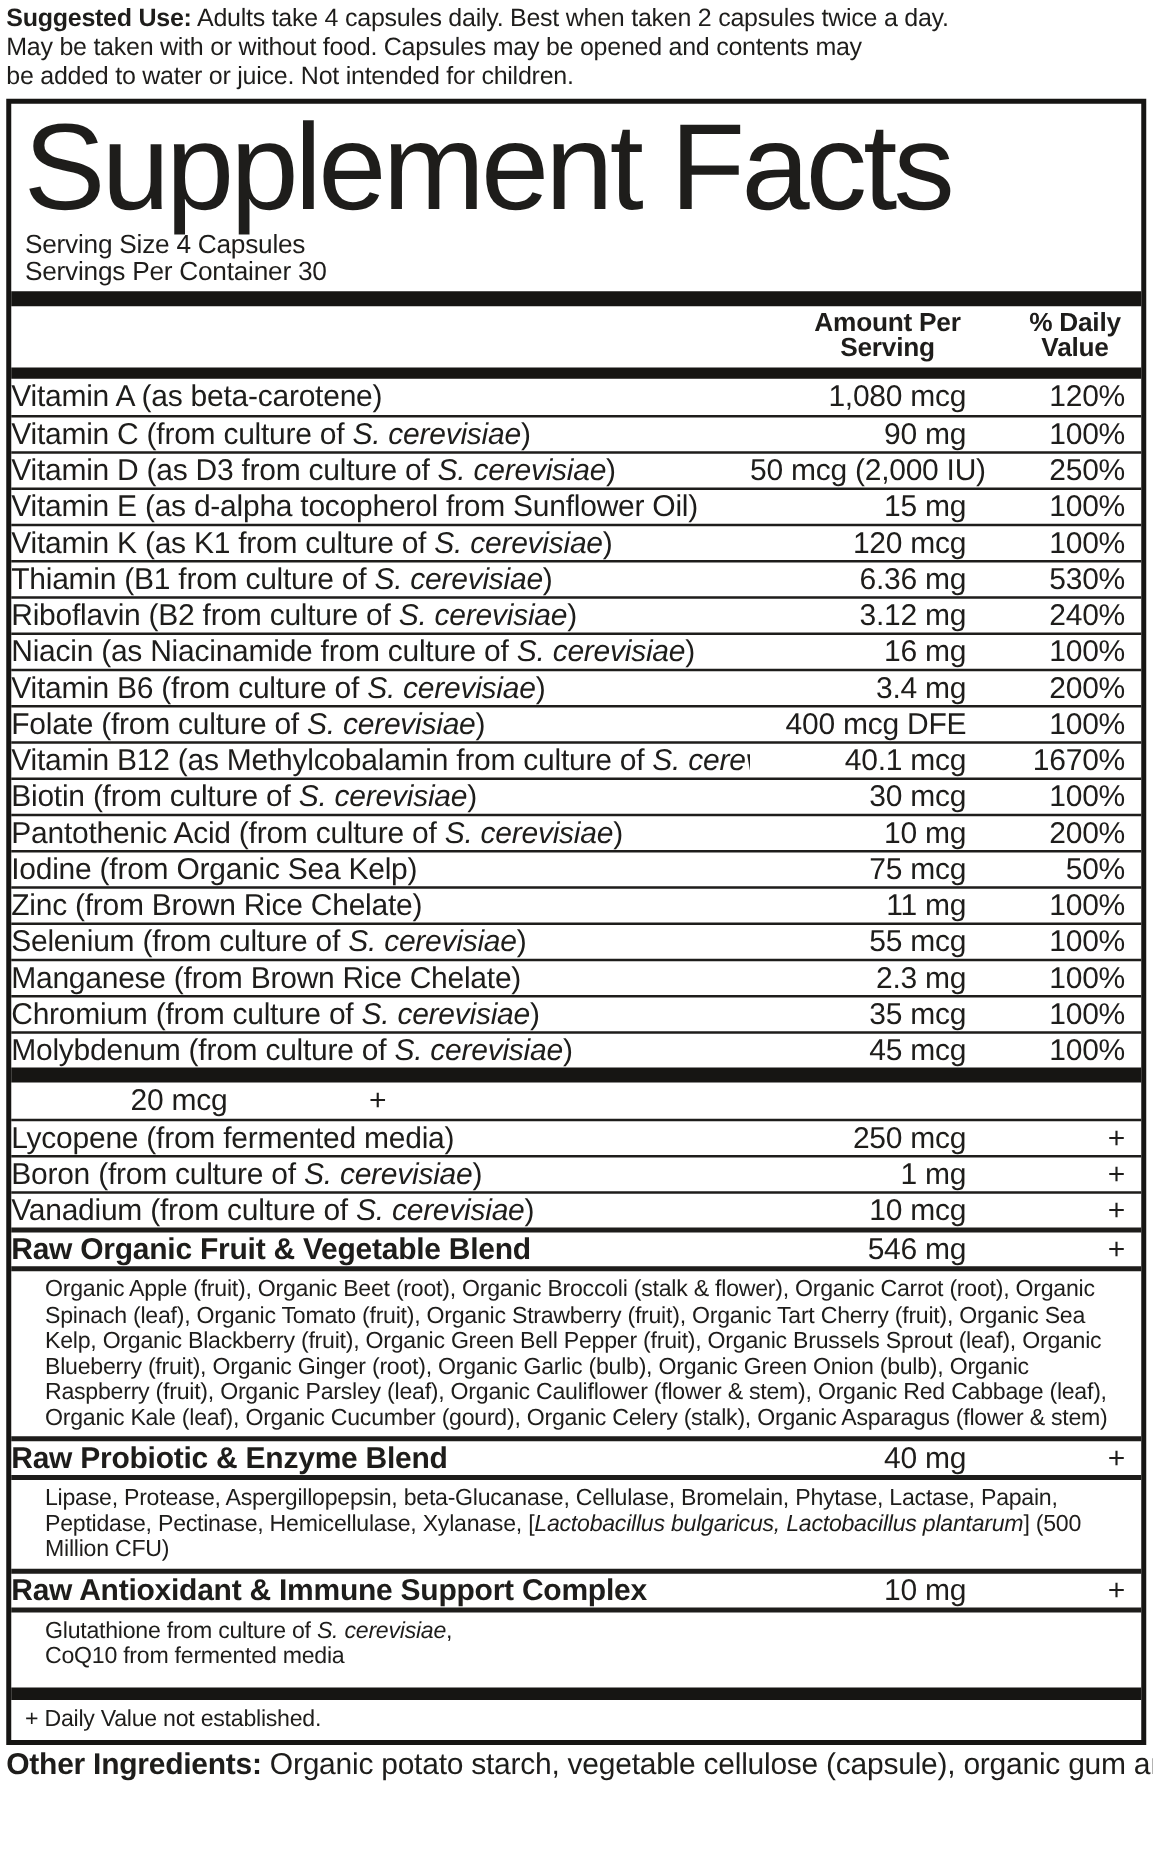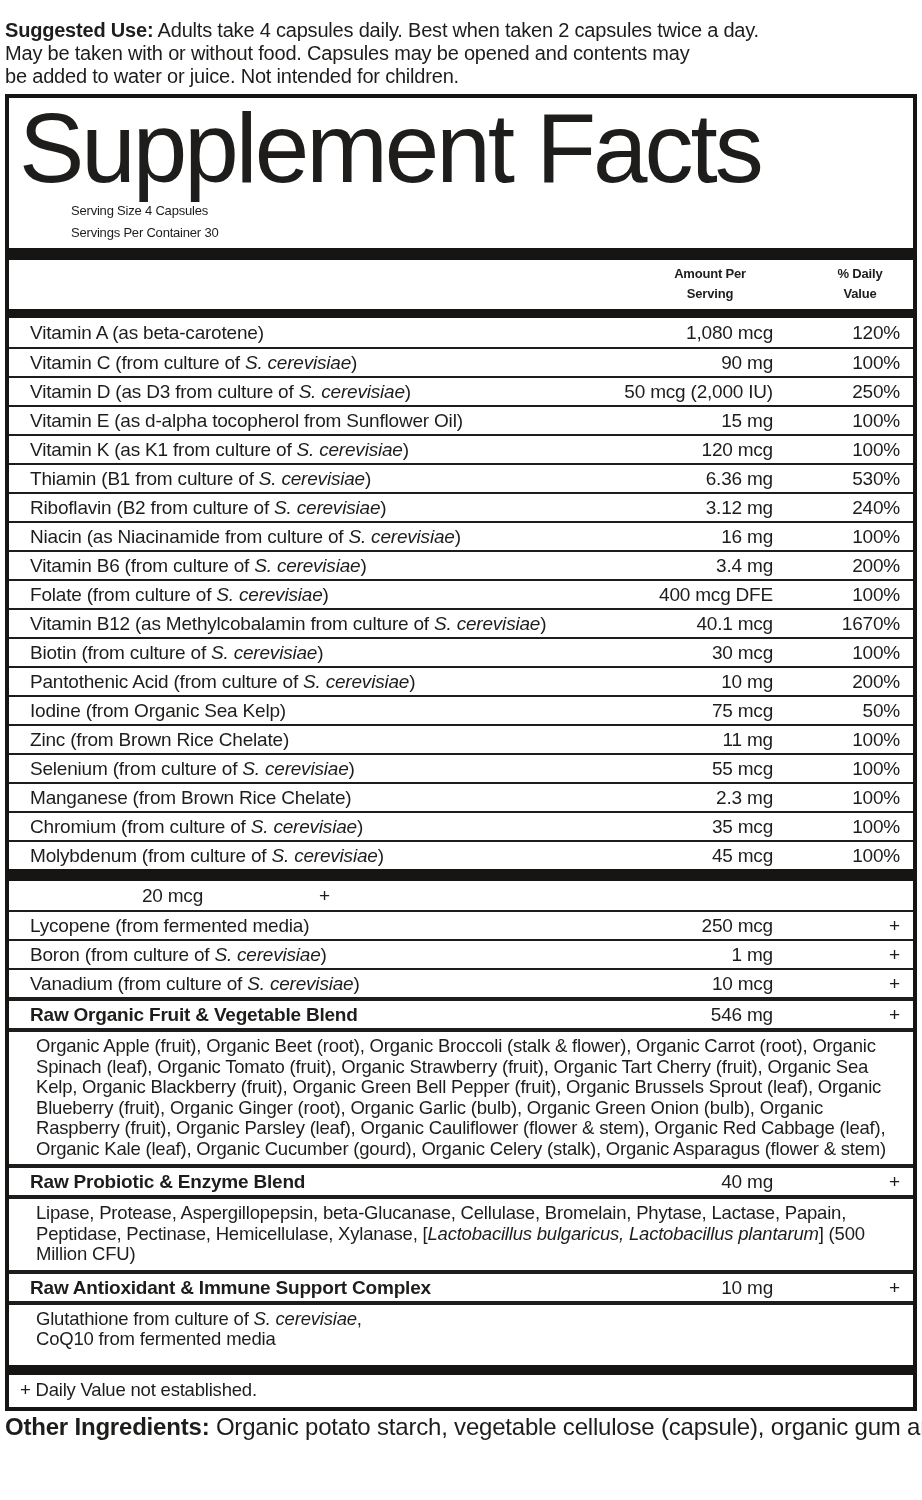--- a/index.html
+++ b/index.html
@@ -13,7 +13,7 @@
 
   
   .suggested {
-    padding: 19px 5px 6px 5px;
+    padding: 4px 5px 6px 5px;
     font-size: 20px;
     line-height: 23px;
     border-radius: 23px;

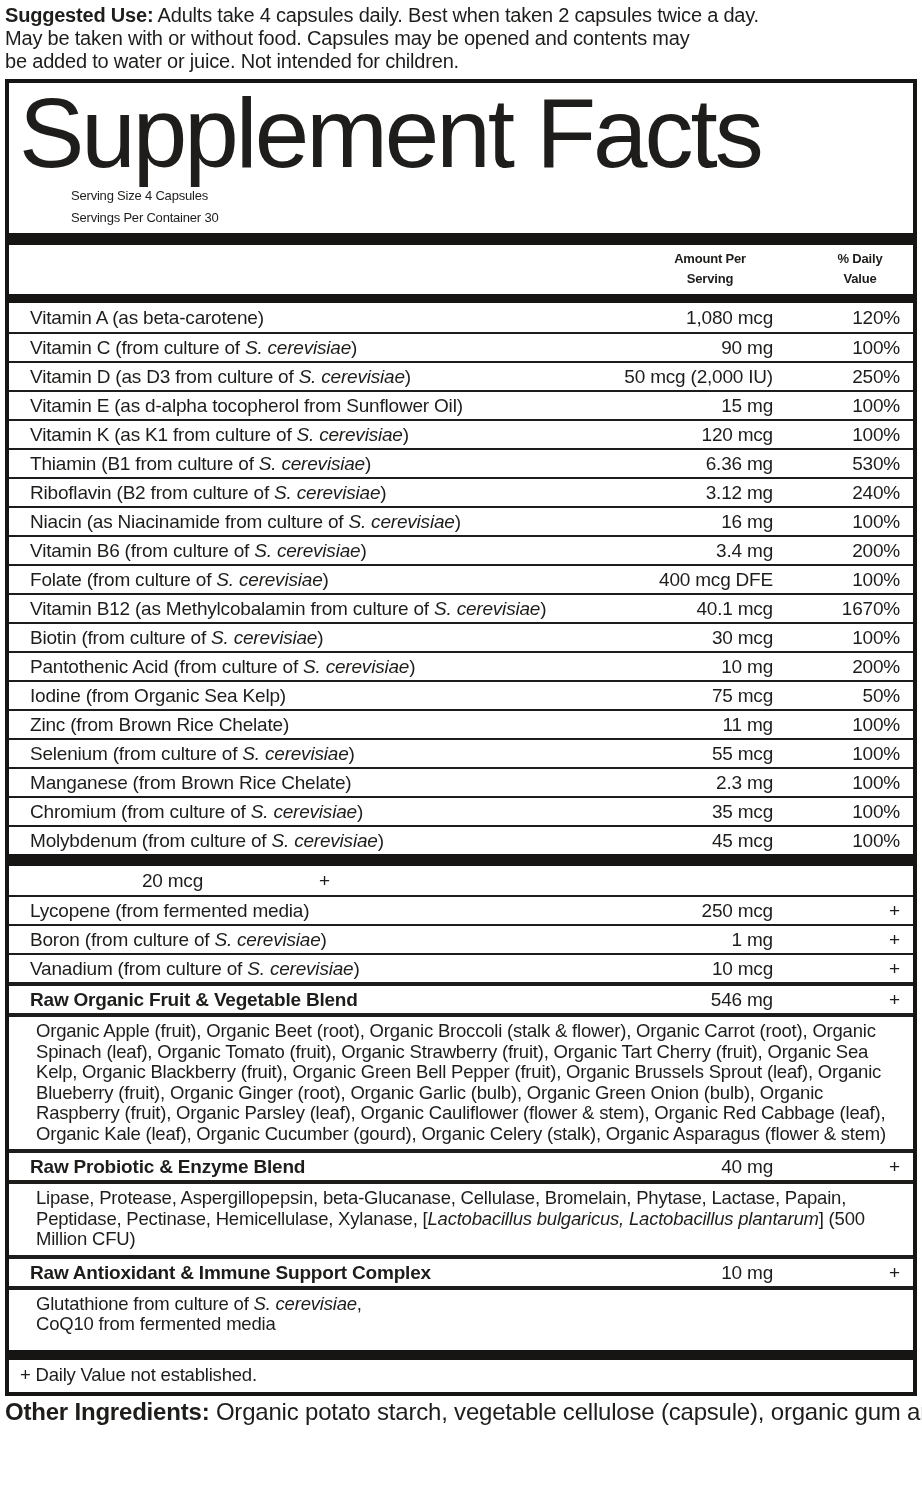--- a/index.html
+++ b/index.html
@@ -36,10 +36,9 @@
     padding: 4px 0 0 10px;
   }
   .serving {
-    font-size: 13px;
+    font-size: 21px;
     line-height: 22px;
-    padding-left: 25px;
-    margin-left: 37px;
+    padding-left: 11px;
   }
   .serving-block { padding-bottom: 4px; padding-top: 6px; }
 

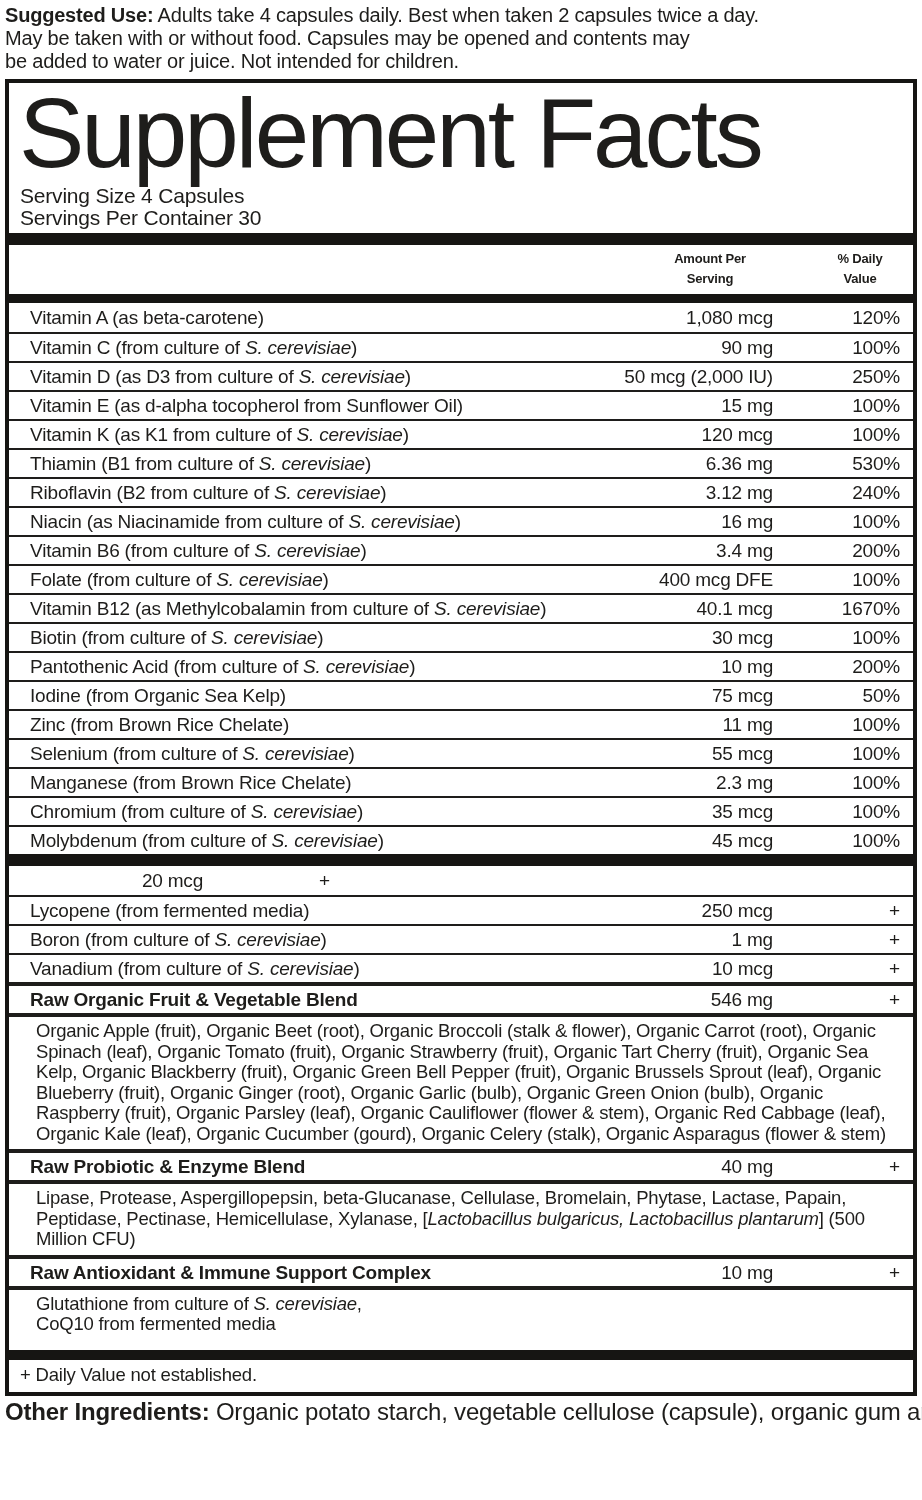--- a/index.html
+++ b/index.html
@@ -50,7 +50,7 @@
     display: flex;
     justify-content: flex-end;
     font-weight: bold;
-    font-size: 13px;
+    font-size: 21px;
     line-height: 20px;
     text-align: center;
     padding: 4px 0 5px 0;

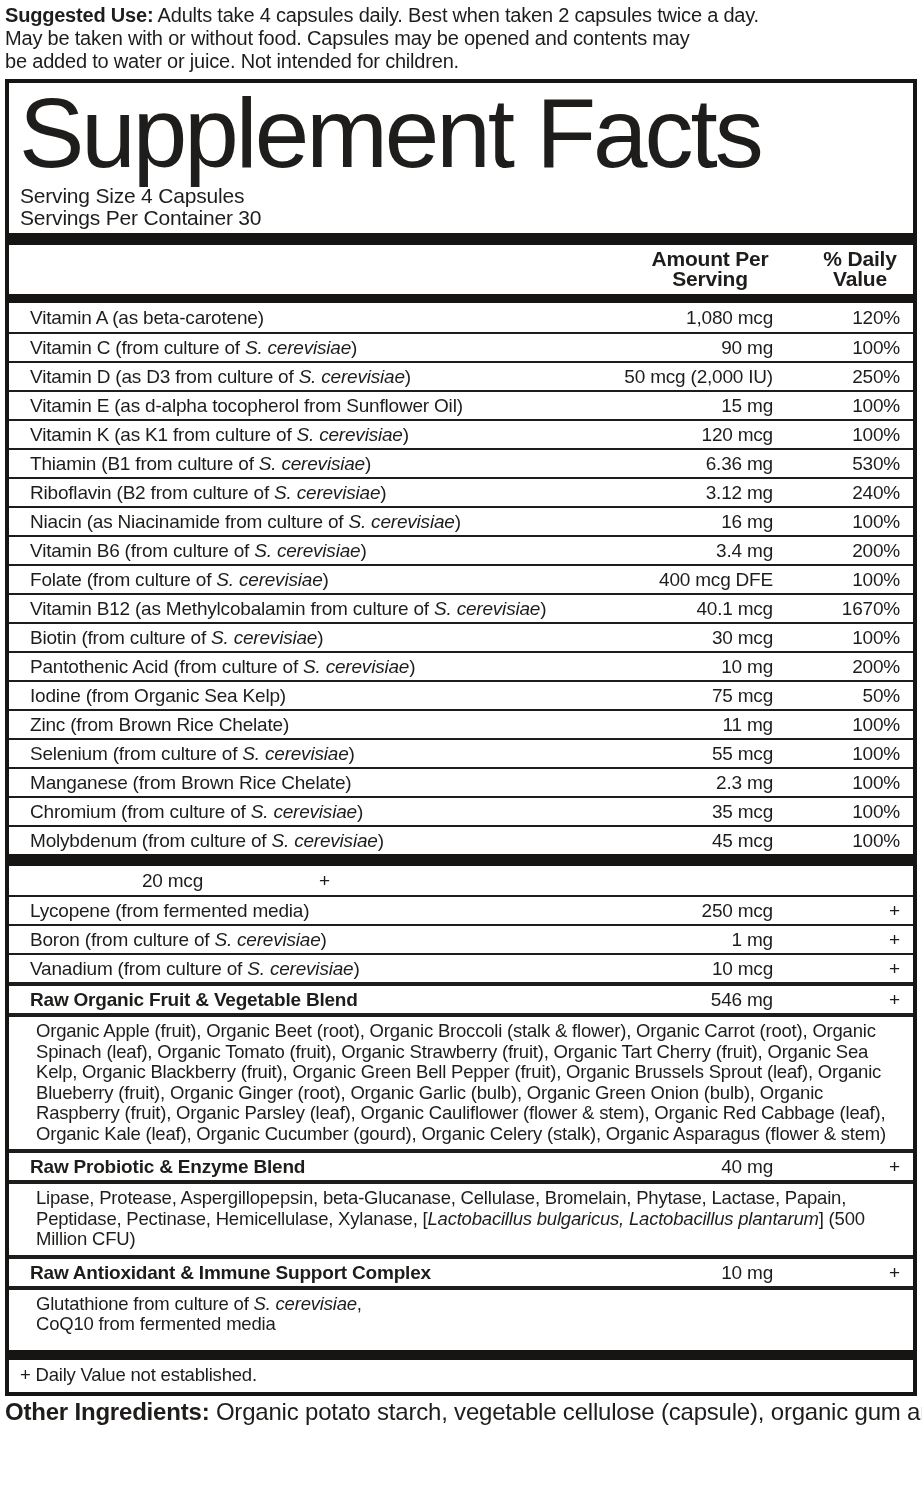--- a/index.html
+++ b/index.html
@@ -65,8 +65,8 @@
     align-items: center;
     line-height: 27px;
     min-height: 29px;
-    padding-left: 21px;
-    font-size: 19px;
+    padding-left: 0;
+    font-size: 24px;
   }
   #rows > * + .row { border-top: 2px solid #1e1d1b; align-items: center; }
   #rows .divider + .row { border-top: none; }

